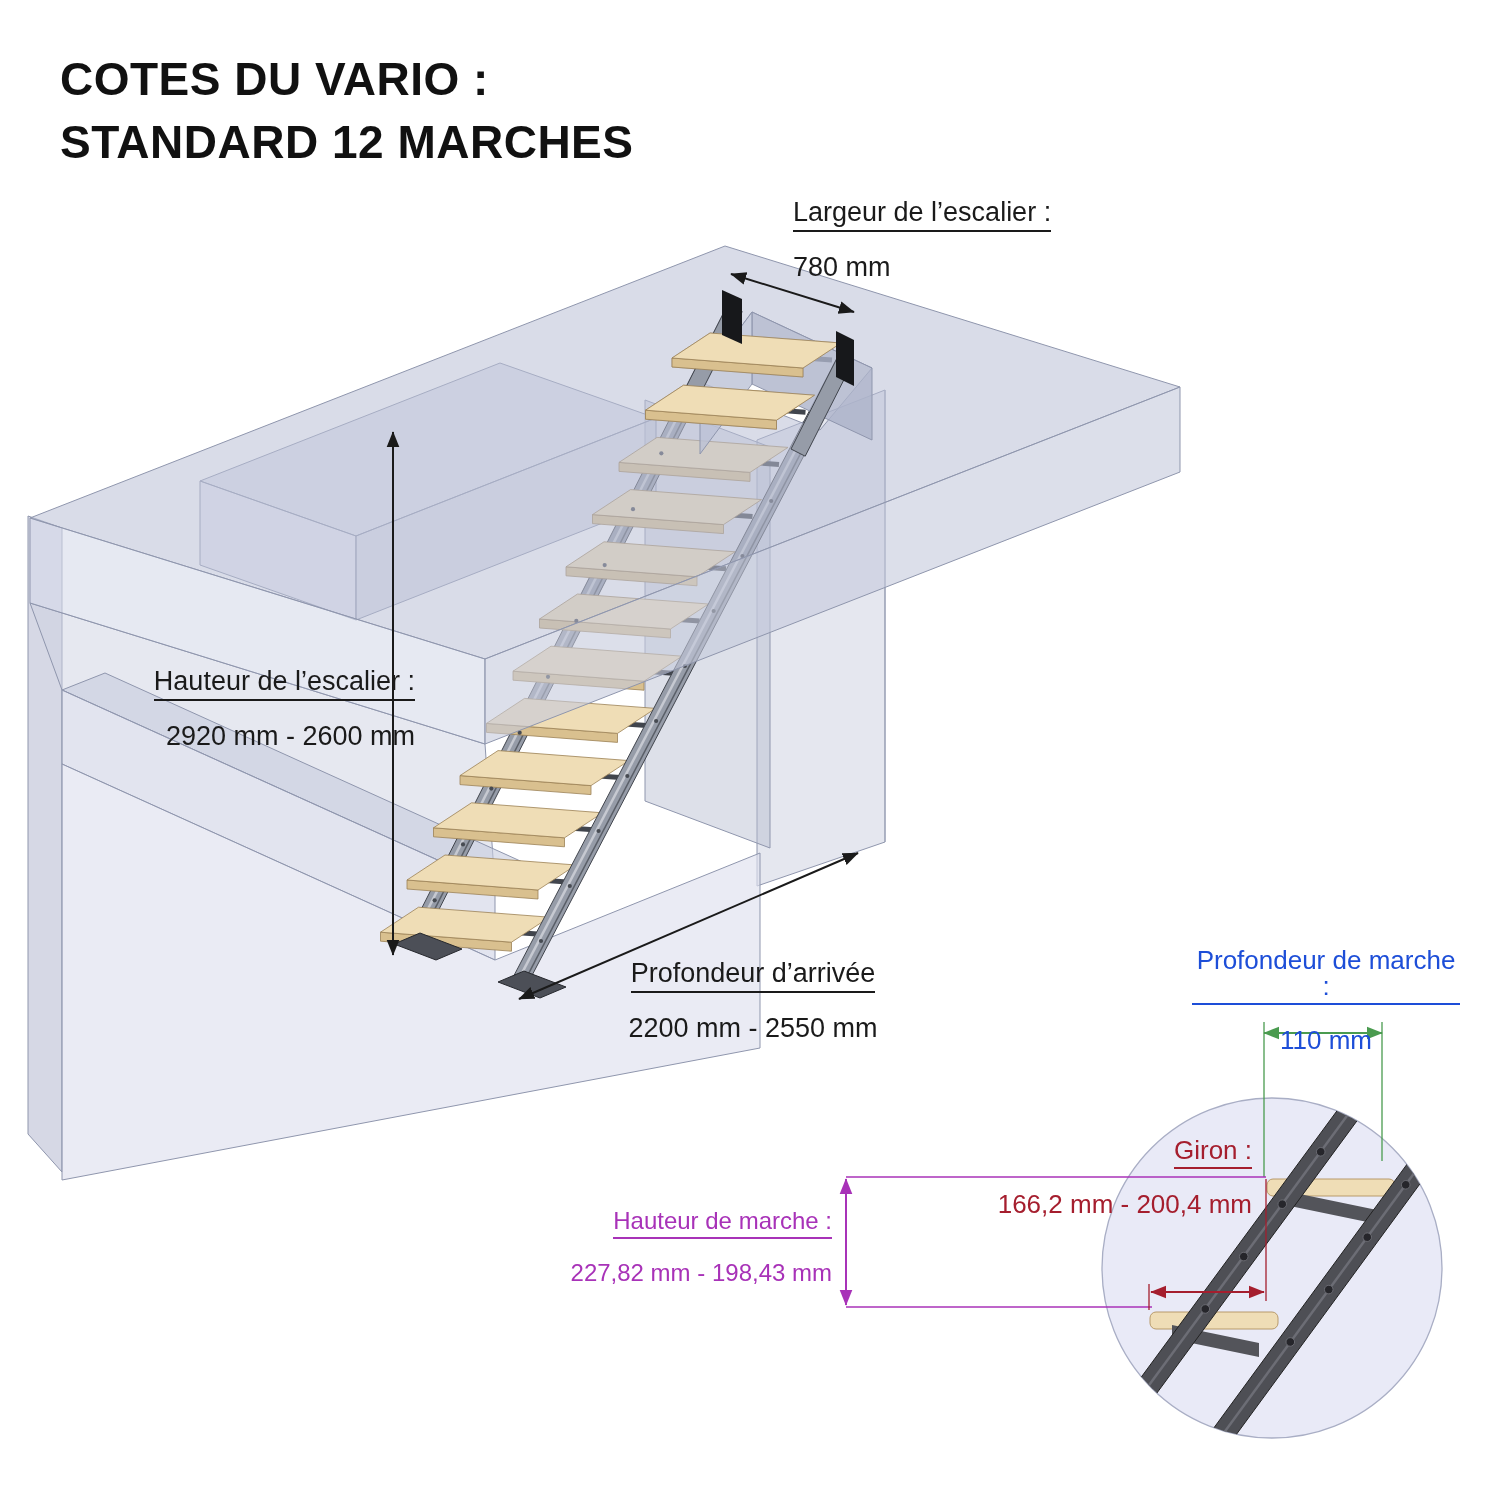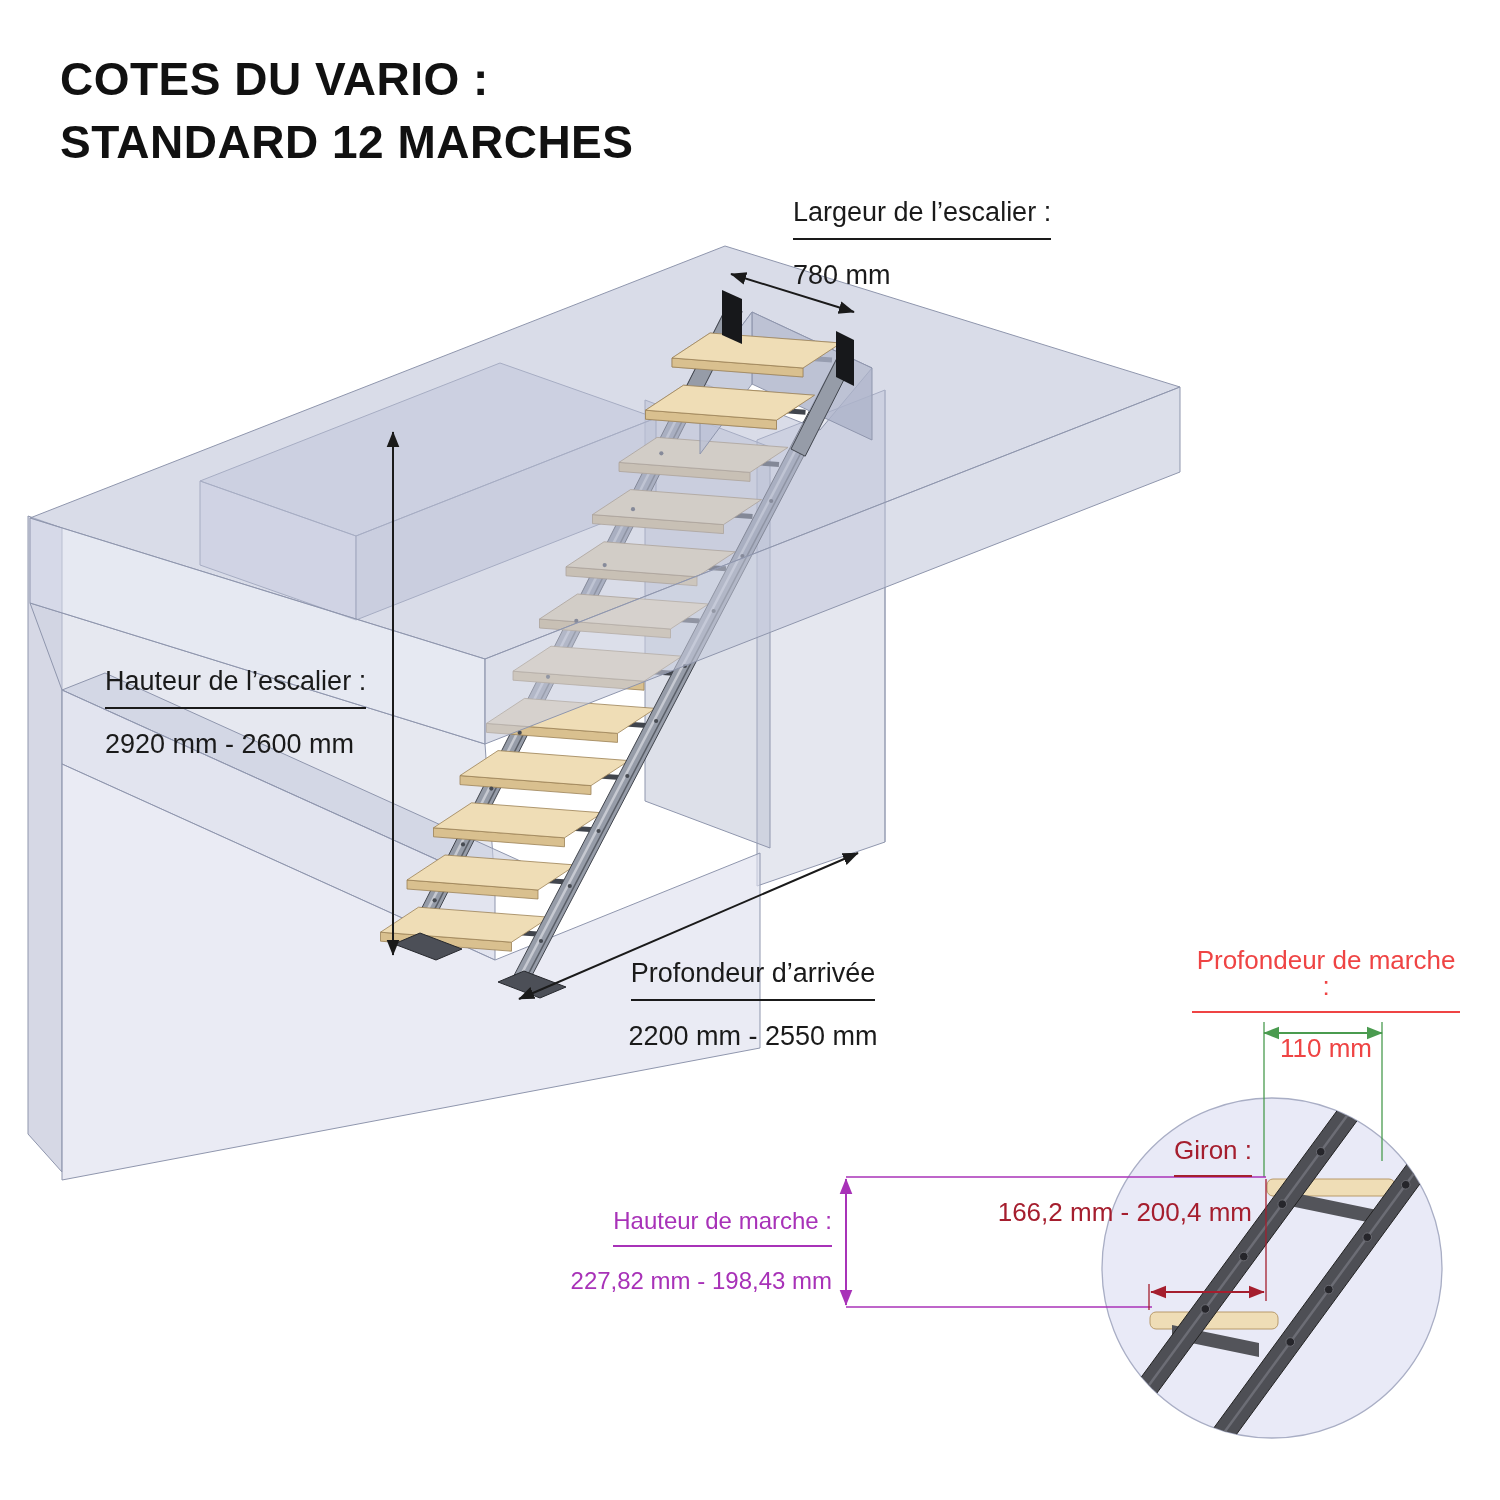--- a/index.html
+++ b/index.html
@@ -9,7 +9,7 @@
   .title{position:absolute;left:60px;top:48px;font-size:46px;font-weight:bold;
          color:#111;line-height:1.38;letter-spacing:.5px;}
   .dim{position:absolute;font-size:27px;color:#1a1a1a;line-height:1;}
-  .dim .lbl{display:inline-block;border-bottom:2px solid currentColor;padding-bottom:12px;}
+  .dim .lbl{display:inline-block;border-bottom:2px solid currentColor;padding-bottom:4px;}
   .dim .val{display:block;margin-top:22px;}
   .dim-largeur{left:793px;top:199px;text-align:left;}
   .dim-hauteur{left:105px;top:668px;width:310px;text-align:left;}

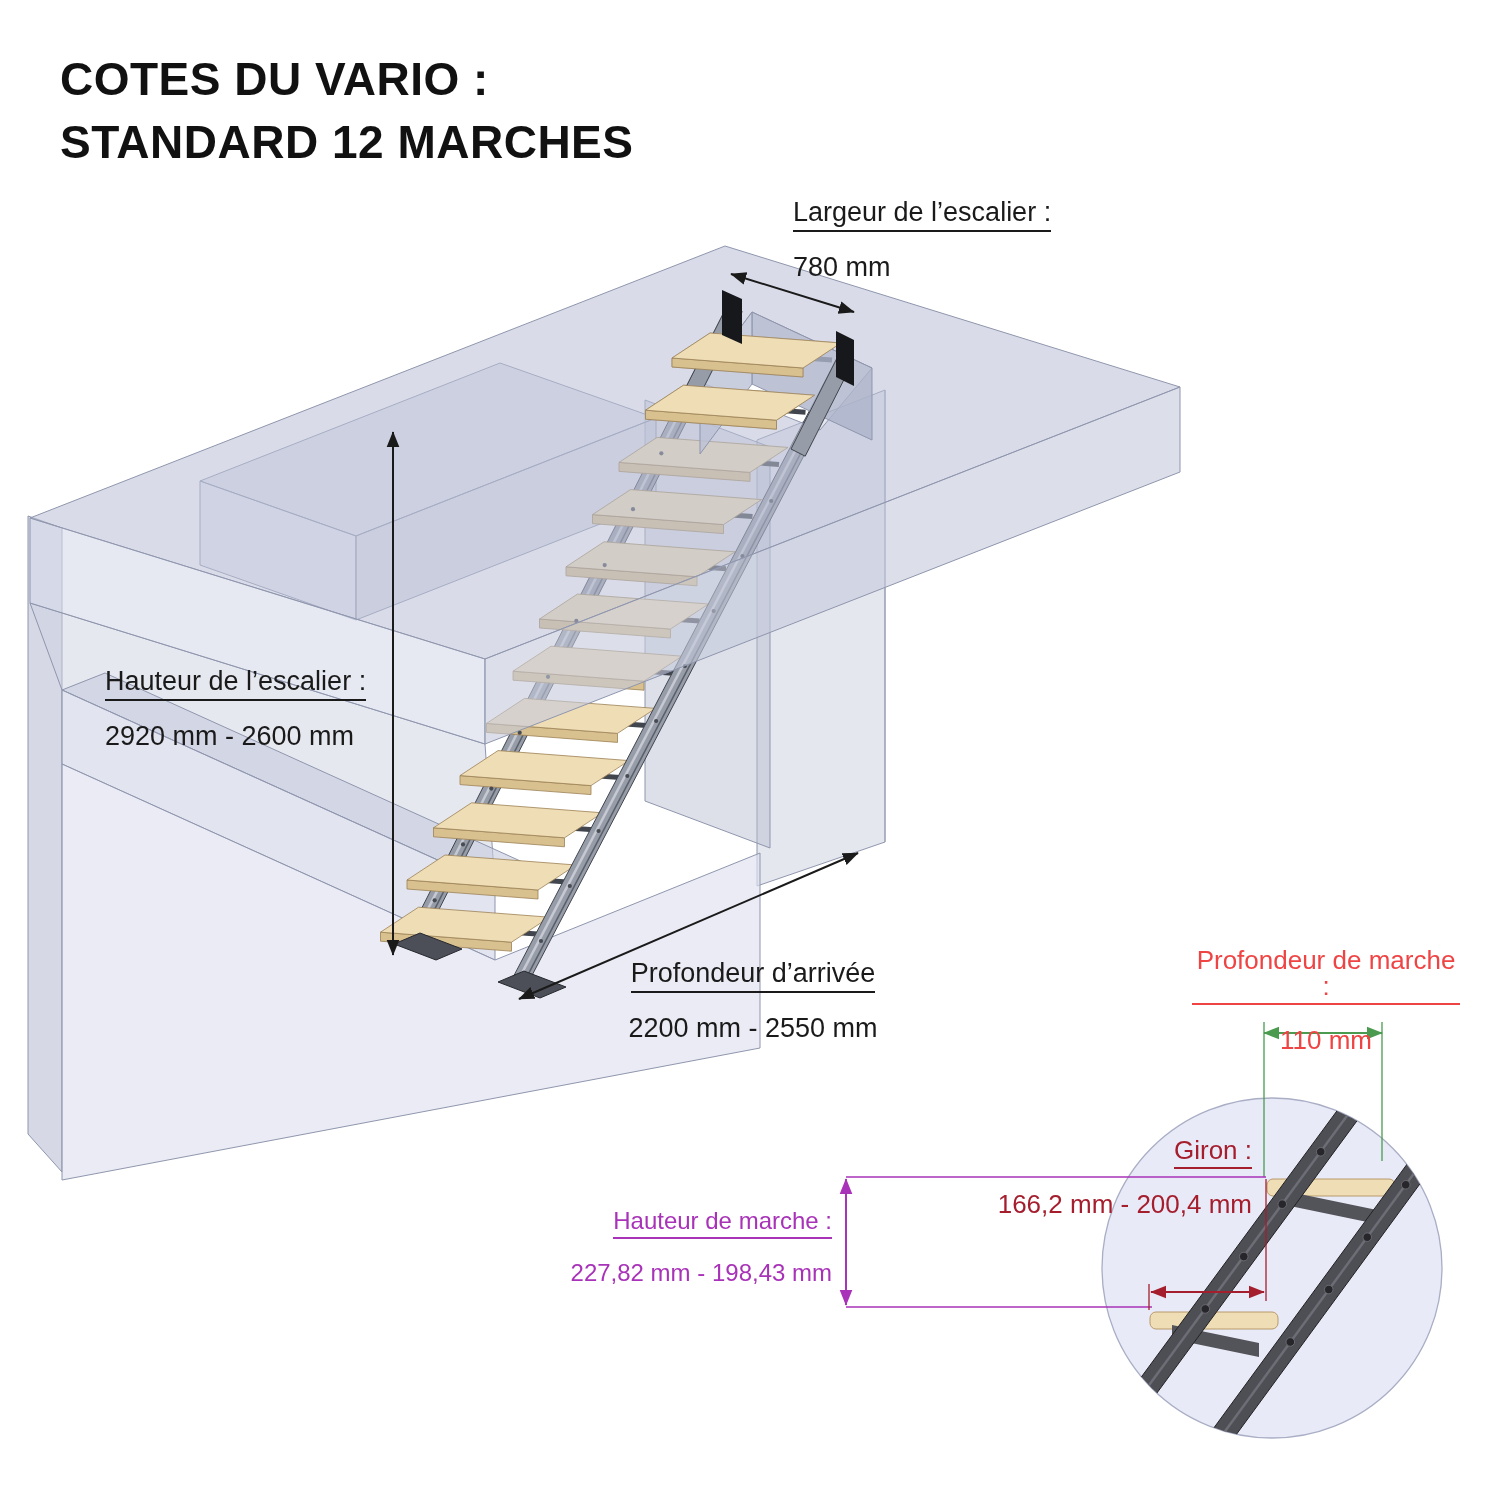--- a/index.html
+++ b/index.html
@@ -12,7 +12,7 @@
   .dim .lbl{display:inline-block;border-bottom:2px solid currentColor;padding-bottom:4px;}
   .dim .val{display:block;margin-top:22px;}
   .dim-largeur{left:793px;top:199px;text-align:left;}
-  .dim-hauteur{left:105px;top:668px;width:310px;text-align:left;}
+  .dim-hauteur{left:105px;top:668px;width:310px;text-align:right;}
   .dim-reculement{left:598px;top:960px;width:310px;text-align:center;}
   .dim-profondeur{left:1192px;top:947px;width:268px;text-align:center;font-size:26px;}
   .dim-hmarche{left:530px;top:1209px;width:302px;text-align:right;font-size:24px;}

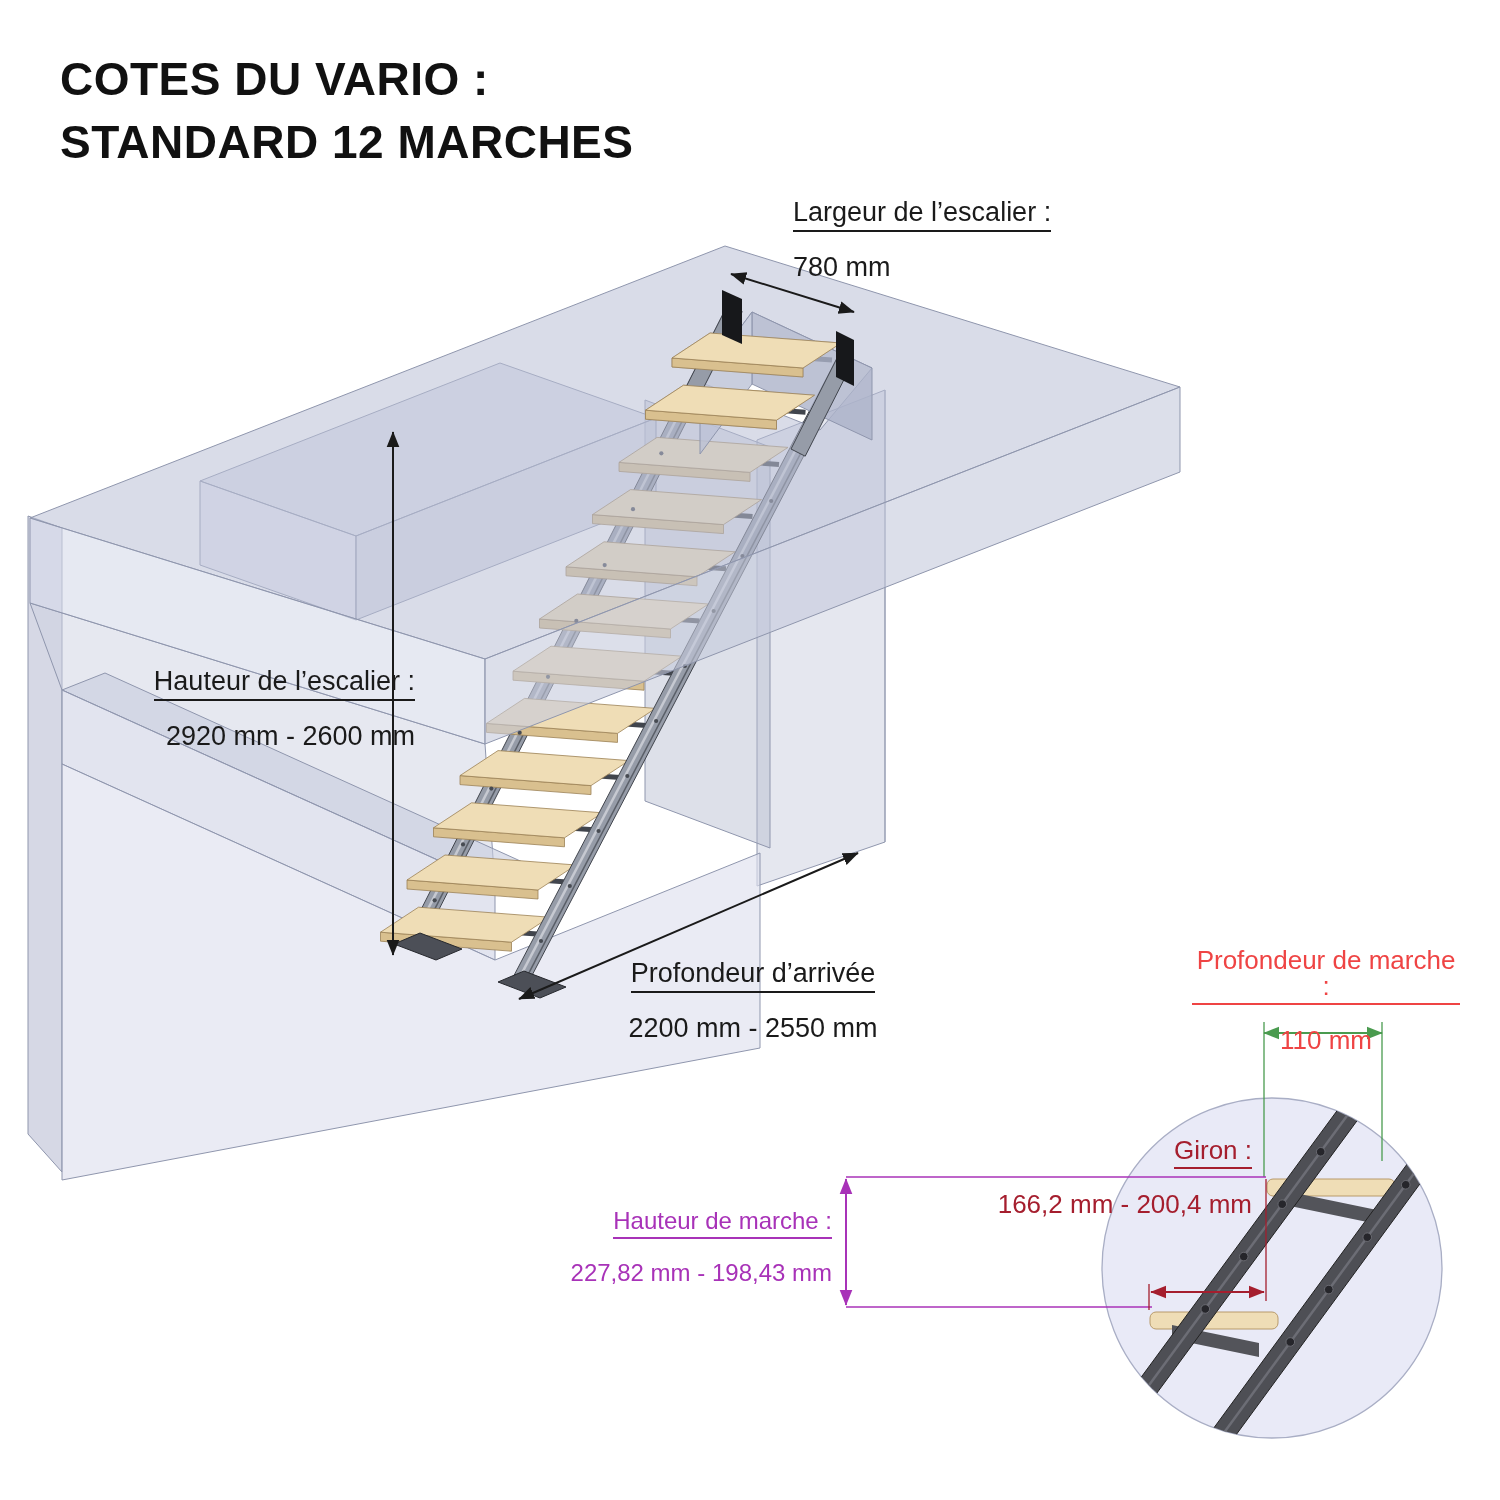--- a/index.html
+++ b/index.html
@@ -234,7 +234,7 @@
     <span class="val">2200 mm - 2550 mm</span>
   </div>
 
-  <div class="dim dim-profondeur" style="color:#ef4444">
+  <div class="dim dim-profondeur" style="color:#1d4ed8">
     <span class="lbl">Profondeur de marche :</span>
     <span class="val">110 mm</span>
   </div>

